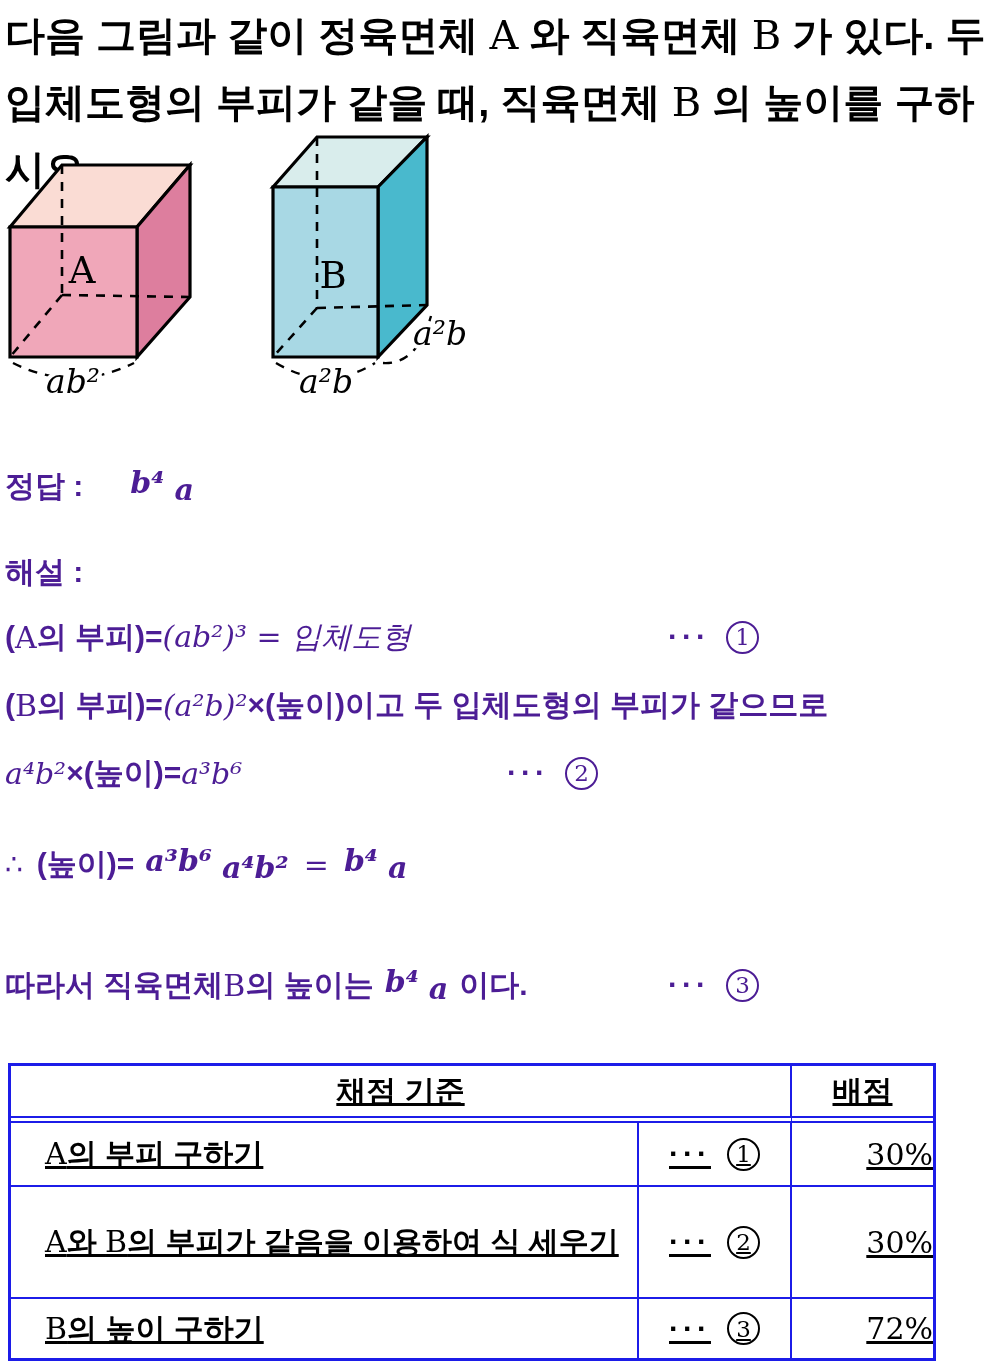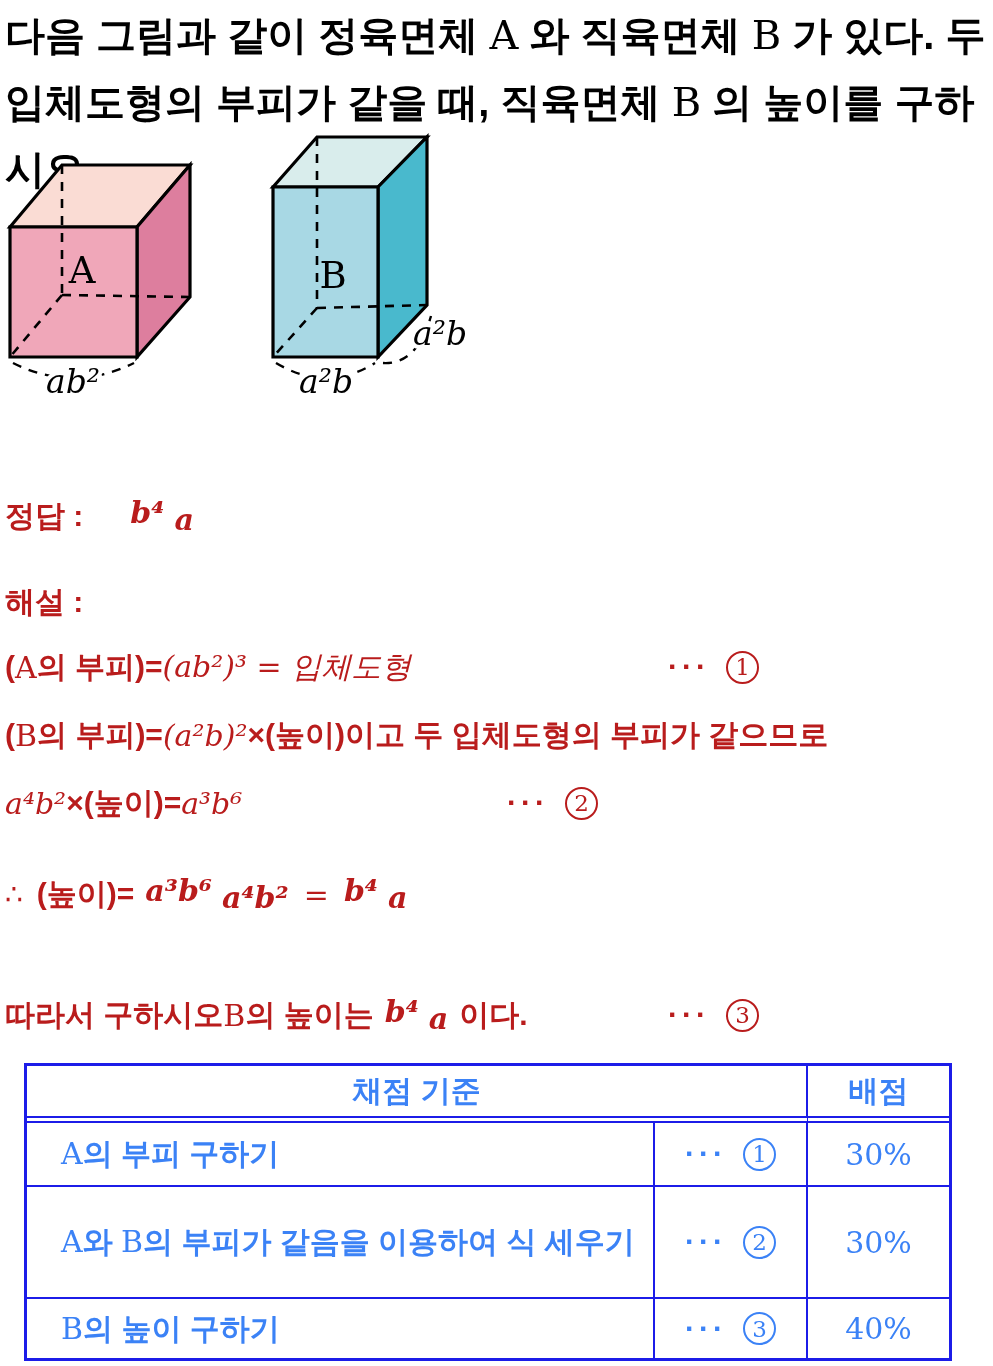--- a/index.html
+++ b/index.html
@@ -8,7 +8,7 @@
   .kor{font-family:"Liberation Sans",sans-serif;font-weight:700;}
   .rom{font-family:"DejaVu Serif",serif;font-weight:400;}
   .math{font-family:"DejaVu Serif",serif;font-style:italic;font-weight:400;}
-  .blue{color:#b91c1c;margin-top:30px;}
+  .blue{color:#4c1d95;}
   
   #problem{position:absolute;left:5px;top:2px;width:986px;font-size:40px;line-height:67px;}
   

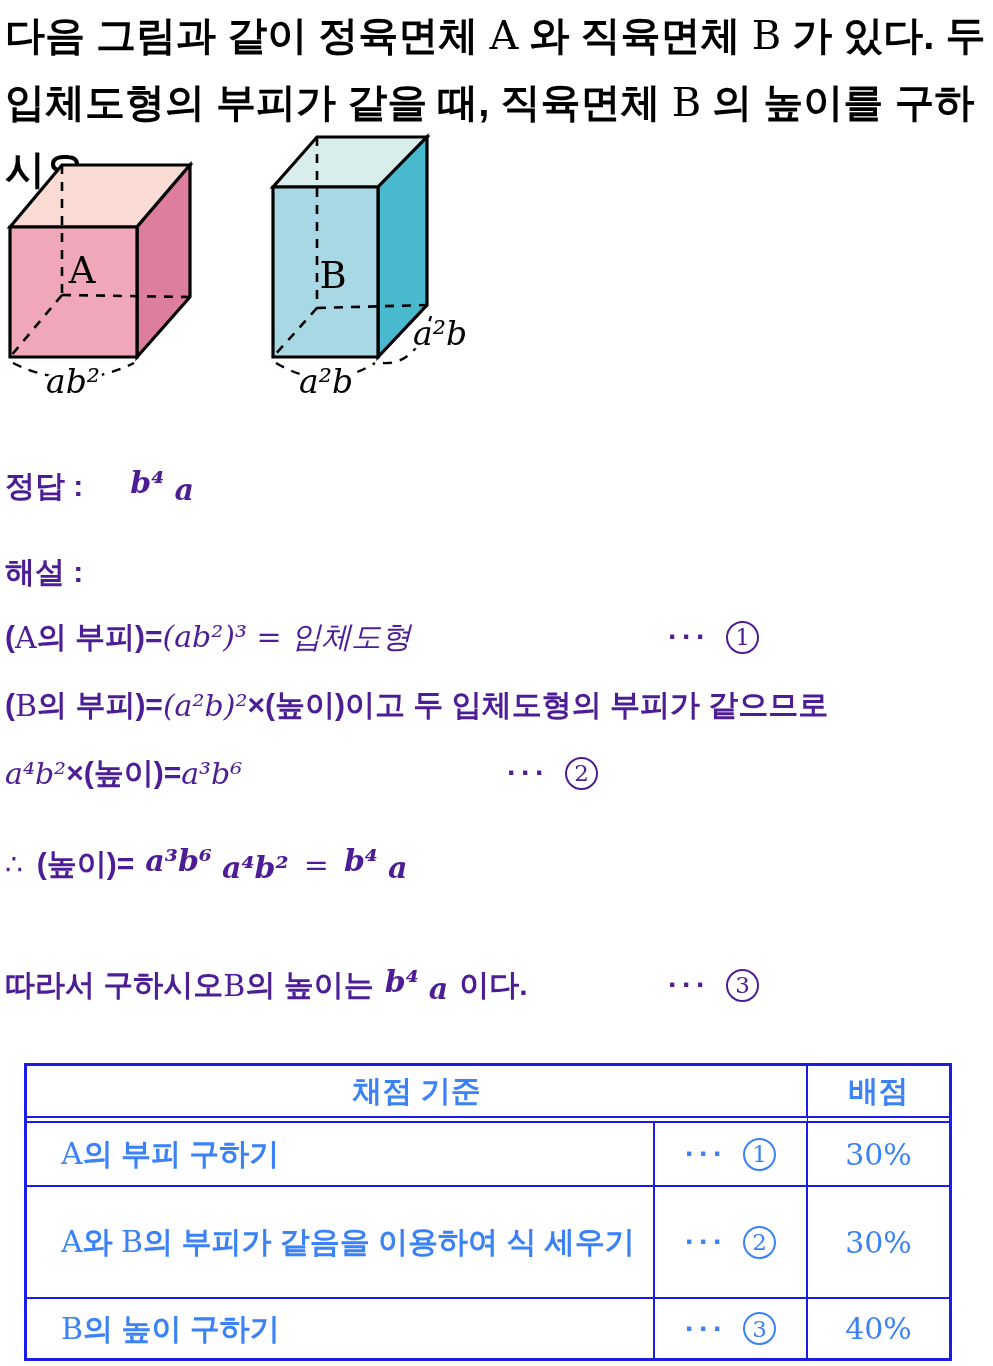--- a/index.html
+++ b/index.html
@@ -152,7 +152,7 @@
   </div>
 
   <div id="lineE" class="sline blue">
-    <span class="kor">따라서 구하시오 </span>
+    <span class="kor">따라서 직육면체 </span>
       <span class="rom">B</span>
       <span class="kor"> 의 높이는 </span>
     <span class="frac math">

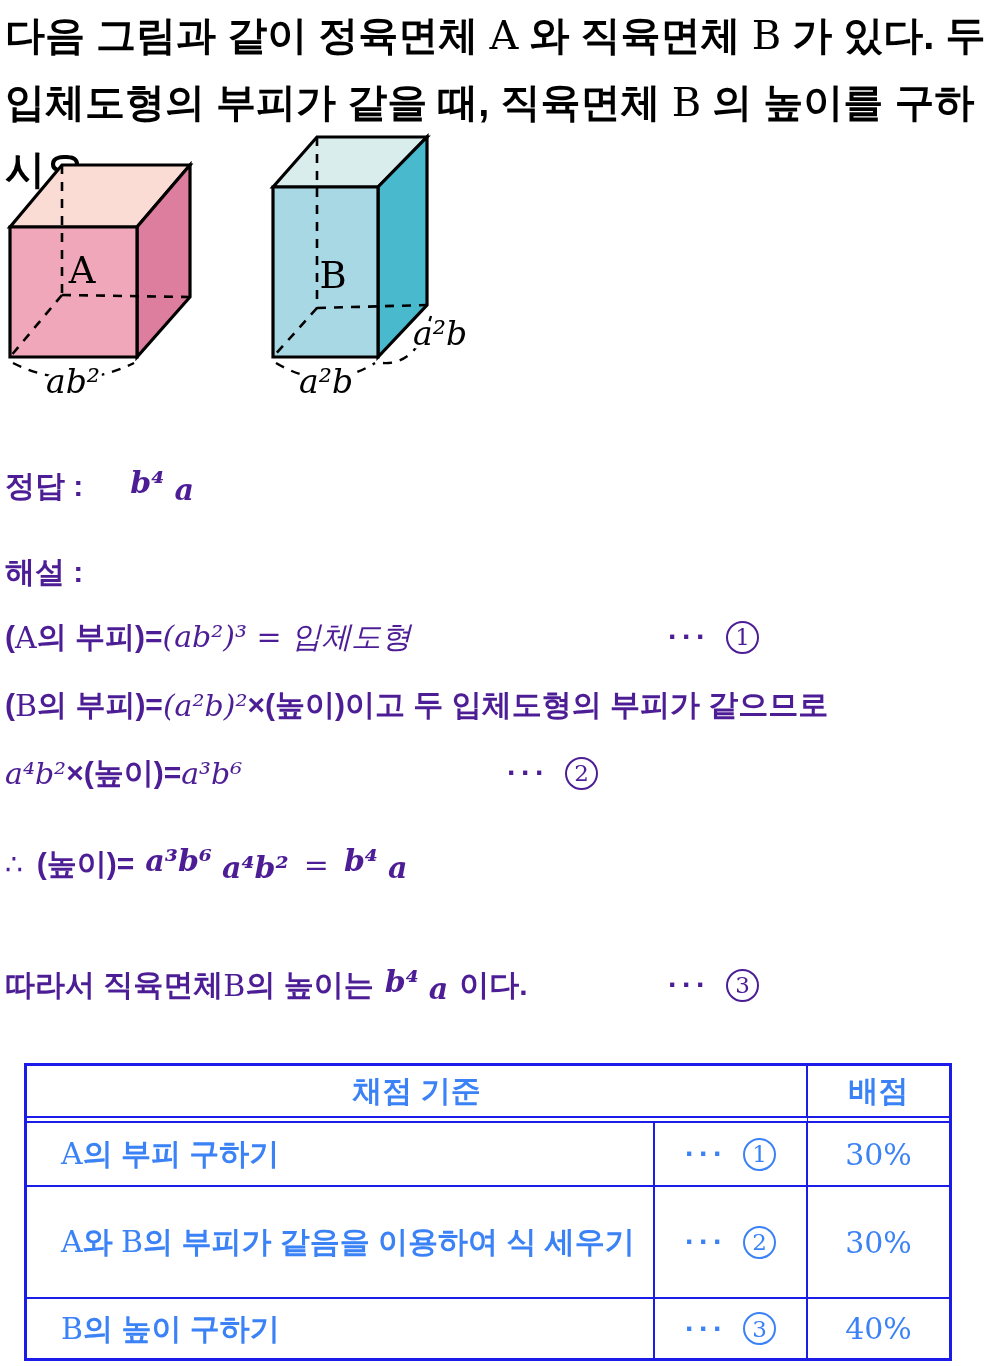--- a/index.html
+++ b/index.html
@@ -37,9 +37,9 @@
                 font-family:"DejaVu Serif",serif;font-style:normal;font-size:23px;font-weight:400;}
   .abs-marker{position:absolute;top:50%;transform:translateY(-50%);}
   
-  #rubric{position:absolute;left:24px;top:1063px;width:922px;border:3px solid #1c1ce8;
+  #rubric{position:absolute;left:8px;top:1063px;width:922px;border:3px solid #1c1ce8;
           display:grid;grid-template-columns:628px 153px 1fr;
-          grid-template-rows:57px 64px 112px 59px;color:#3b82f6;font-size:30px;}
+          grid-template-rows:57px 64px 112px 59px;color:#000000;font-size:30px;text-decoration:underline;}
   #rubric .cell{display:flex;align-items:center;border-color:#1c1ce8;}
   #rubric .vline{border-right:2px solid #1c1ce8;}
   #rubric .hline{border-bottom:2px solid #1c1ce8;}

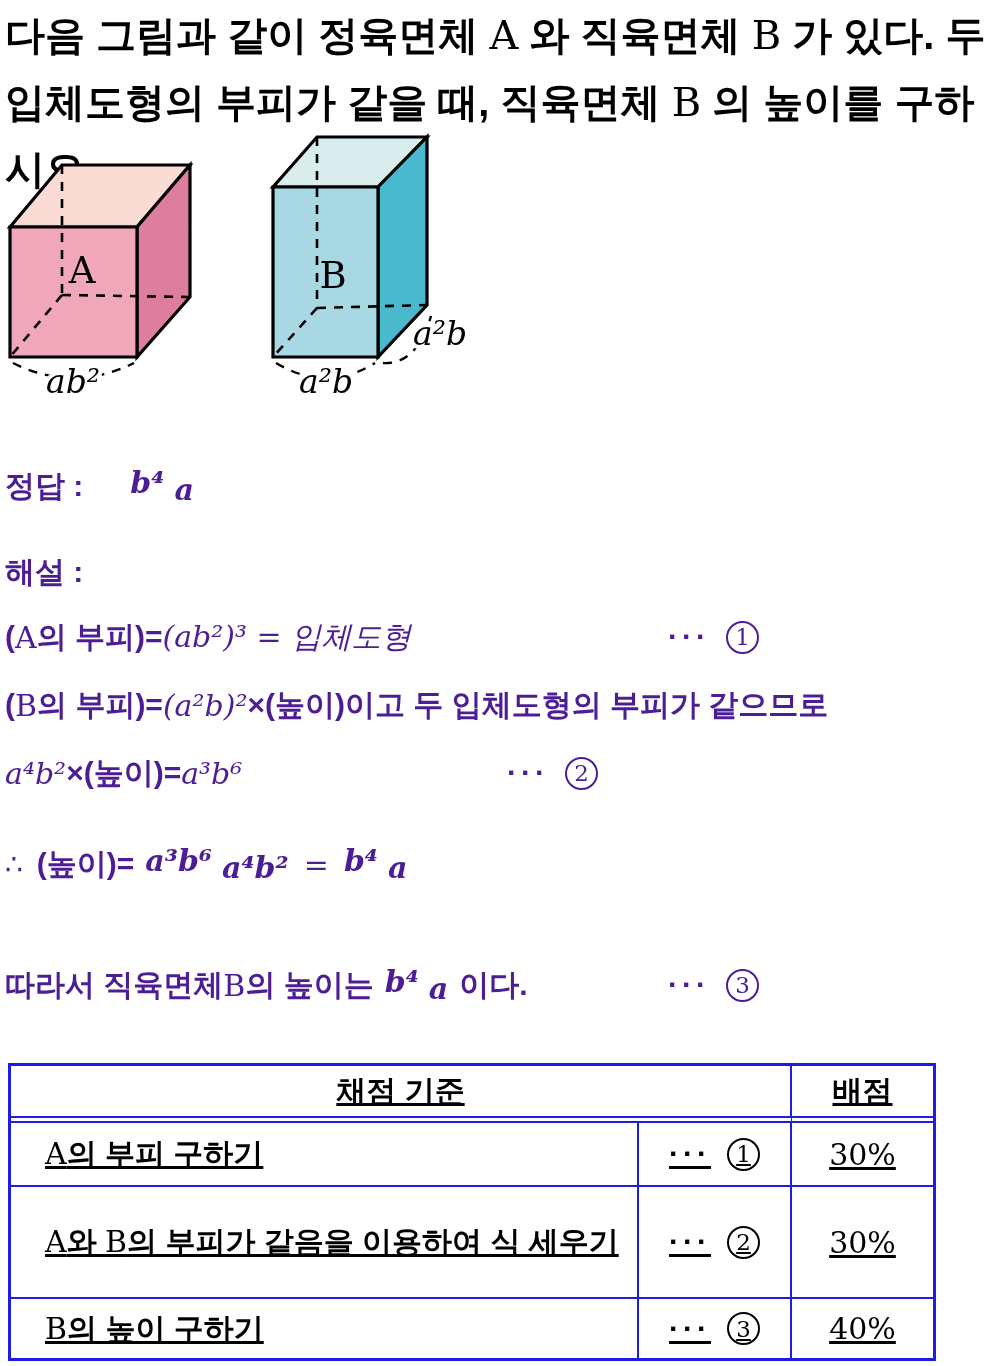--- a/index.html
+++ b/index.html
@@ -46,7 +46,7 @@
   #rubric .dbl{border-bottom:7px double #1c1ce8;}
   #rubric .center{justify-content:center;}
   #rubric .crit{padding-left:34px;line-height:52px;}
-  #rubric .pts{font-family:"DejaVu Serif",serif;}
+  #rubric .pts{font-family:"DejaVu Serif",serif;justify-content:flex-end;}
   .hdr{font-weight:700;}
   svg text{font-family:"DejaVu Serif",serif;}
   .svg-edge-label{font-style:italic;}

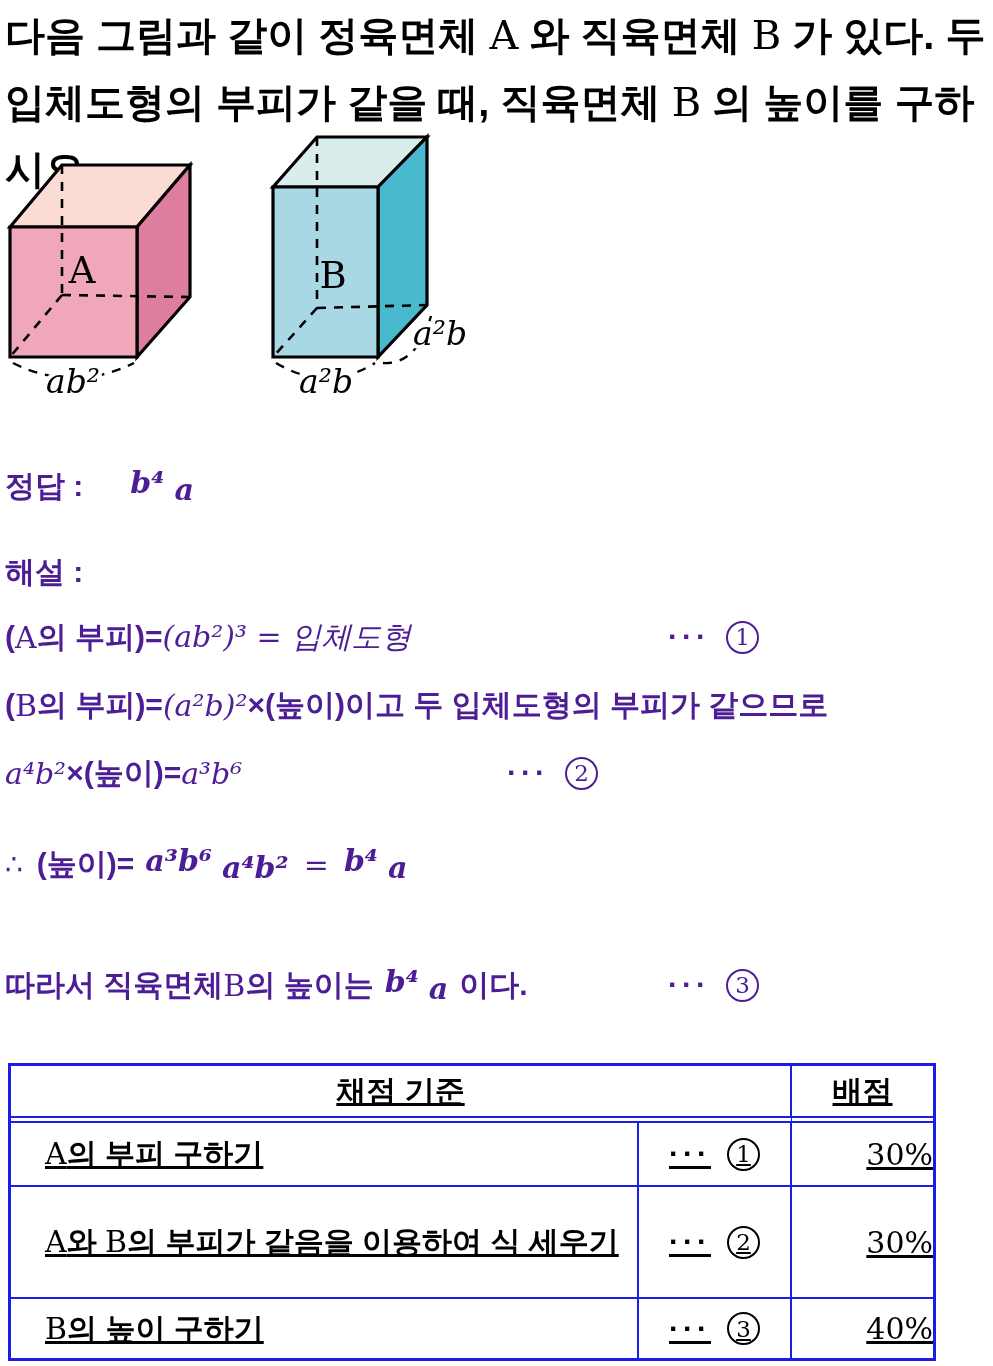--- a/index.html
+++ b/index.html
@@ -212,7 +212,7 @@
       </span>
     </div>
     <div class="cell center pts">
-      <span>40%</span>
+      <span>72%</span>
     </div>
   </div>
 

